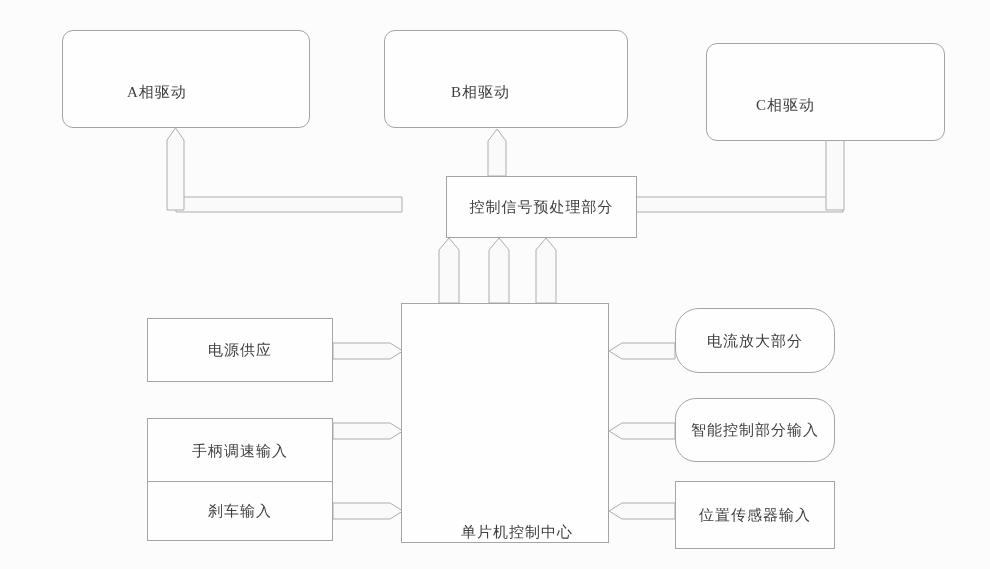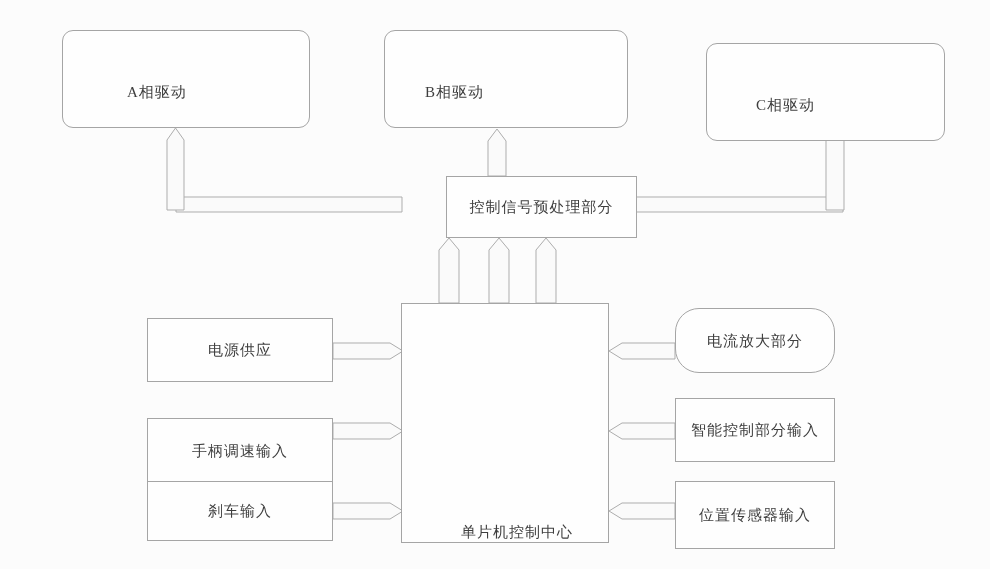--- a/index.html
+++ b/index.html
@@ -17,7 +17,7 @@
   
   .top-node{align-items:center;justify-content:flex-start;padding-top:26px;border-radius:11px;}
   .n-a{left:62px;top:30px;width:248px;height:98px;padding-left:64px;}
-  .n-b{left:384px;top:30px;width:244px;height:98px;padding-left:40px;}
+  .n-b{left:384px;top:30px;width:244px;height:98px;padding-left:66px;}
   .n-c{left:706px;top:30px;width:239px;height:98px;padding-left:49px;margin-top:13px;}
   .n-pre{left:402px;top:176px;width:191px;height:62px;margin-left:44px;}
   .n-mcu{left:401px;top:303px;width:208px;height:240px;align-items:flex-end;padding-top:76px;padding-left:24px;}

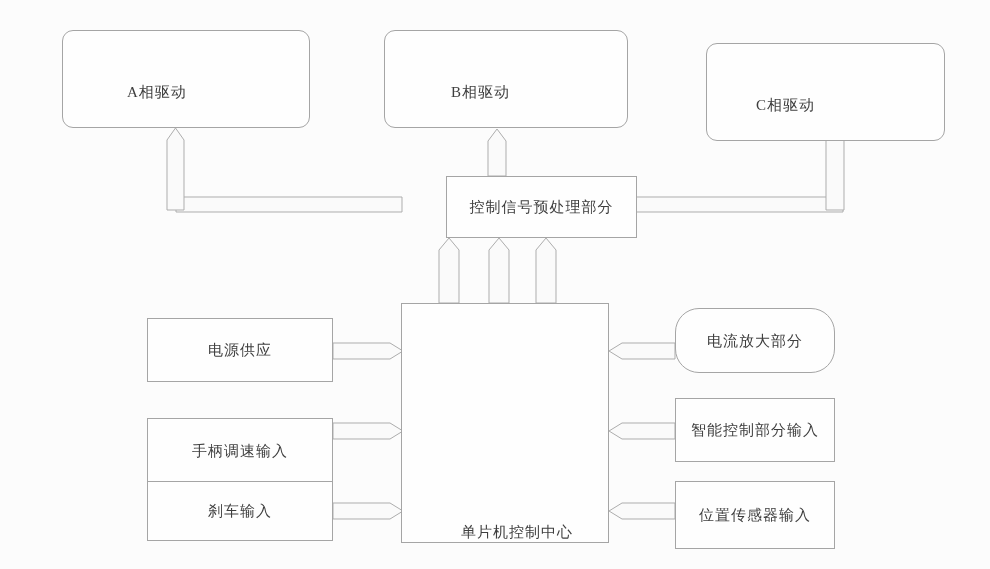--- a/index.html
+++ b/index.html
@@ -25,7 +25,7 @@
   .n-l2{left:147px;top:418px;width:186px;height:65px;}
   .n-l3{left:147px;top:481px;width:186px;height:60px;}
   .n-r1{left:675px;top:308px;width:160px;height:65px;border-radius:24px;}
-  .n-r2{left:675px;top:398px;width:160px;height:64px;}
+  .n-r2{left:675px;top:398px;width:160px;height:64px;border-radius:21px;}
   .n-r3{left:675px;top:481px;width:160px;height:68px;}
 </style>
 </head>

